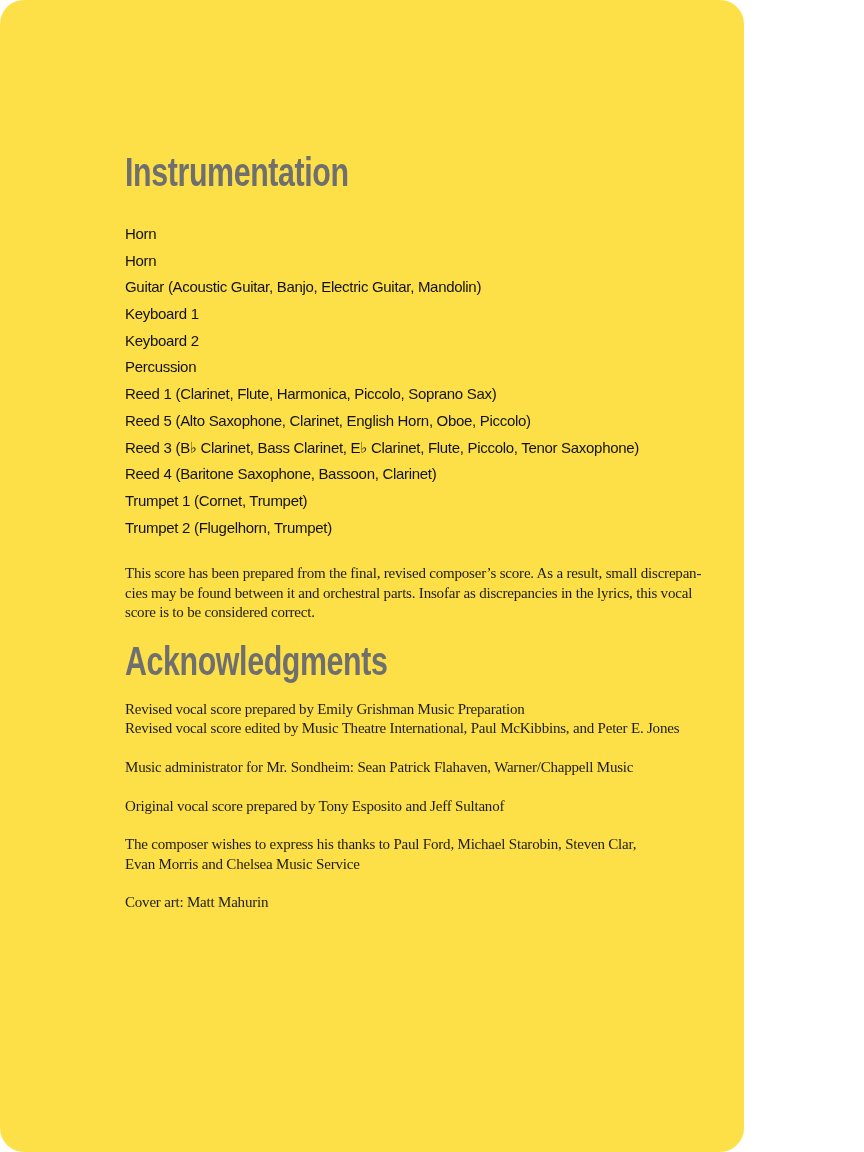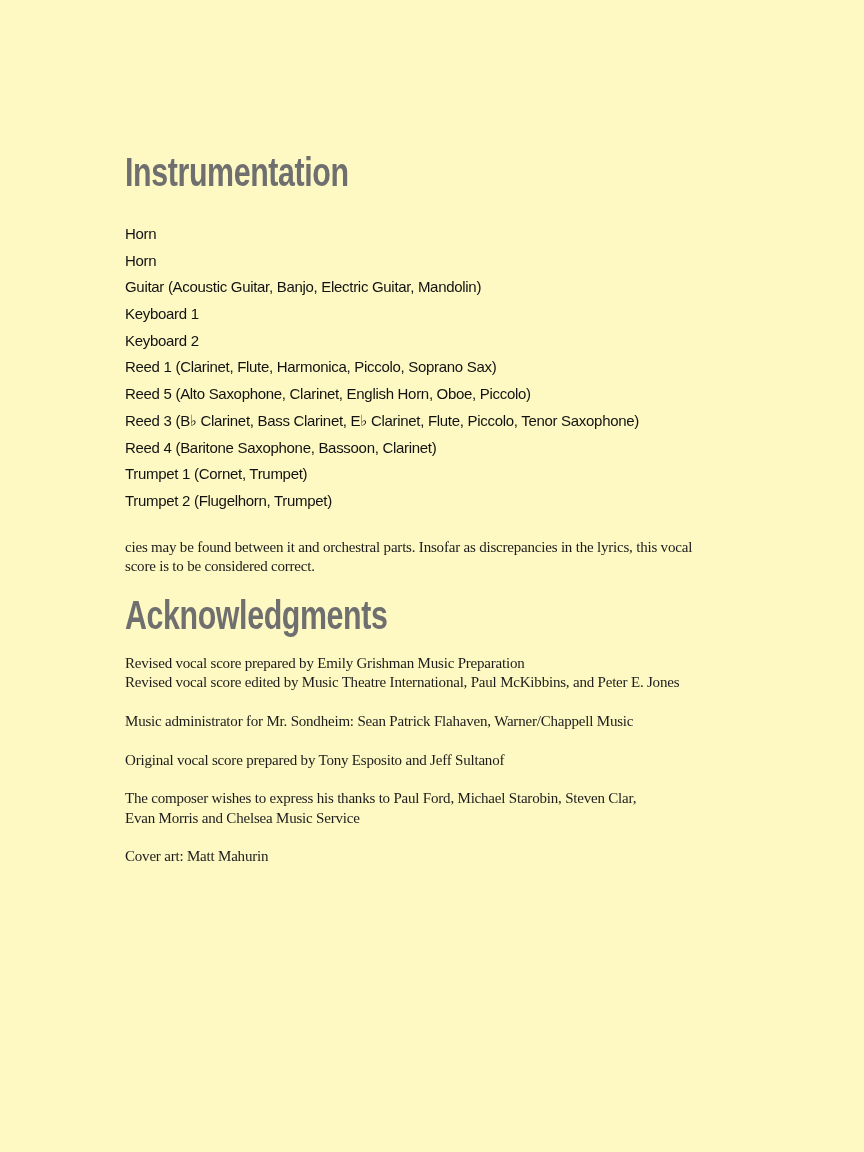--- a/index.html
+++ b/index.html
@@ -6,10 +6,11 @@
   html, body { margin: 0; padding: 0; background: #ffffff; }
   .page {
     position: relative;
-    width: 864px;
+    width: 744px;
     height: 1152px;
-    background: #fef9c3;
+    background: #fde047;
     overflow: hidden;
+    border-radius: 24px;
   }
   .content {
     padding: 152px 100px 0 125px;

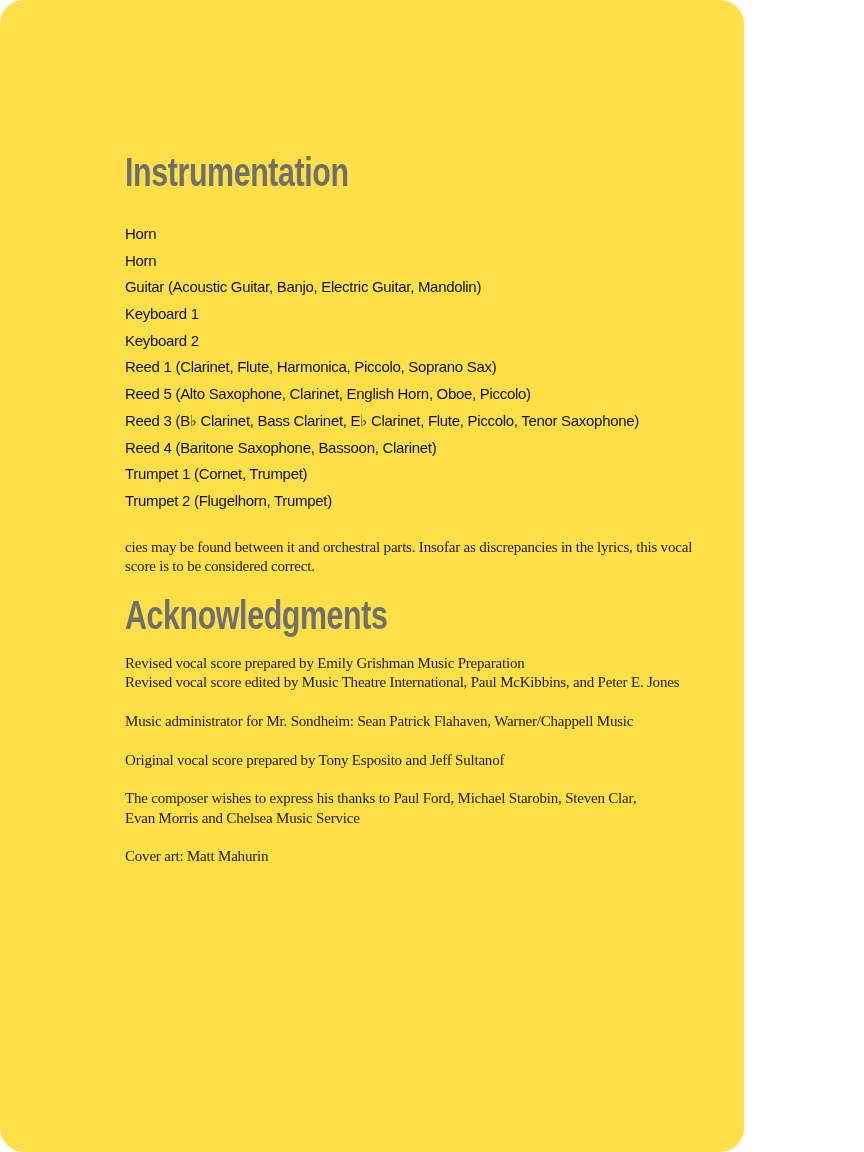--- a/index.html
+++ b/index.html
@@ -78,6 +78,7 @@
           <div class="instrument-line">Guitar (Acoustic Guitar, Banjo, Electric Guitar, Mandolin)</div>
           <div class="instrument-line">Keyboard 1</div>
           <div class="instrument-line">Keyboard 2</div>
+          <div class="instrument-line">Percussion</div>
           <div class="instrument-line">Reed 1 (Clarinet, Flute, Harmonica, Piccolo, Soprano Sax)</div>
           <div class="instrument-line">Reed 5 (Alto Saxophone, Clarinet, English Horn, Oboe, Piccolo)</div>
           <div class="instrument-line">Reed 3 (B♭ Clarinet, Bass Clarinet, E♭ Clarinet, Flute, Piccolo, Tenor Saxophone)</div>

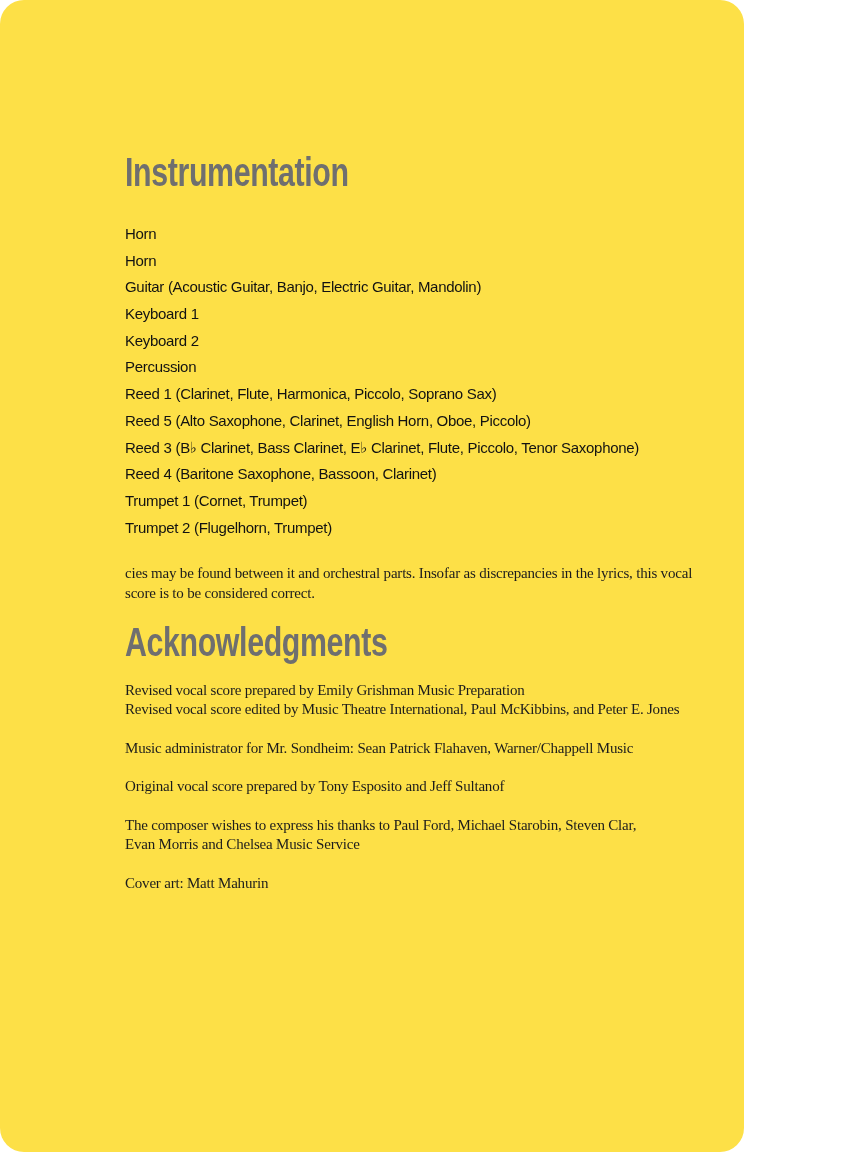--- a/index.html
+++ b/index.html
@@ -88,6 +88,7 @@
         </div>
 
       <div class="score-note">
+          <div class="serif-line">This score has been prepared from the final, revised composer’s score. As a result, small discrepan-</div>
           <div class="serif-line">cies may be found between it and orchestral parts. Insofar as discrepancies in the lyrics, this vocal</div>
           <div class="serif-line">score is to be considered correct.</div>
         </div>

